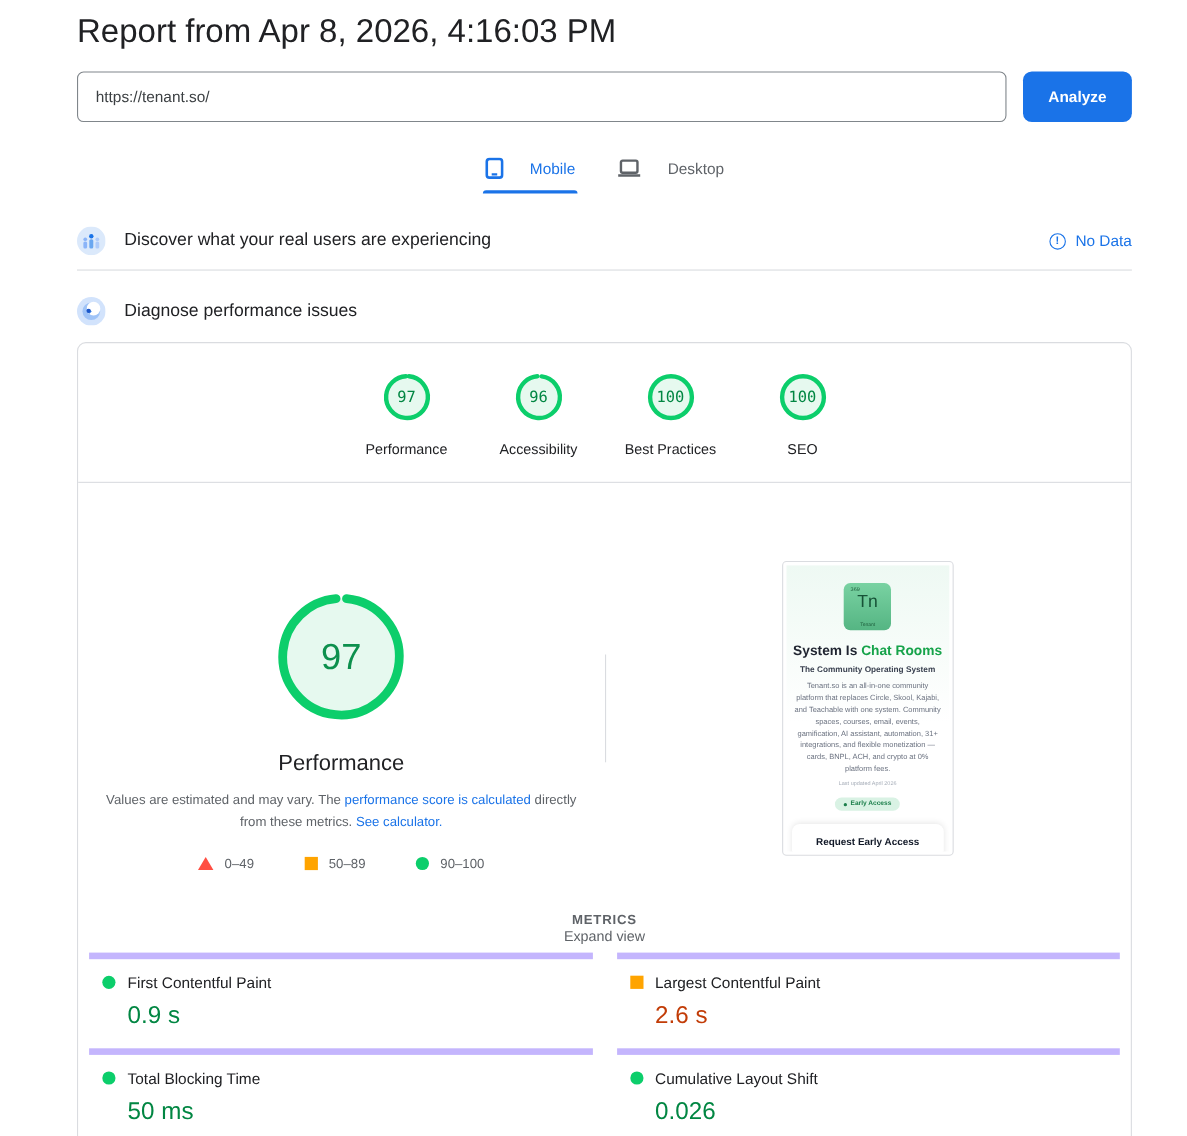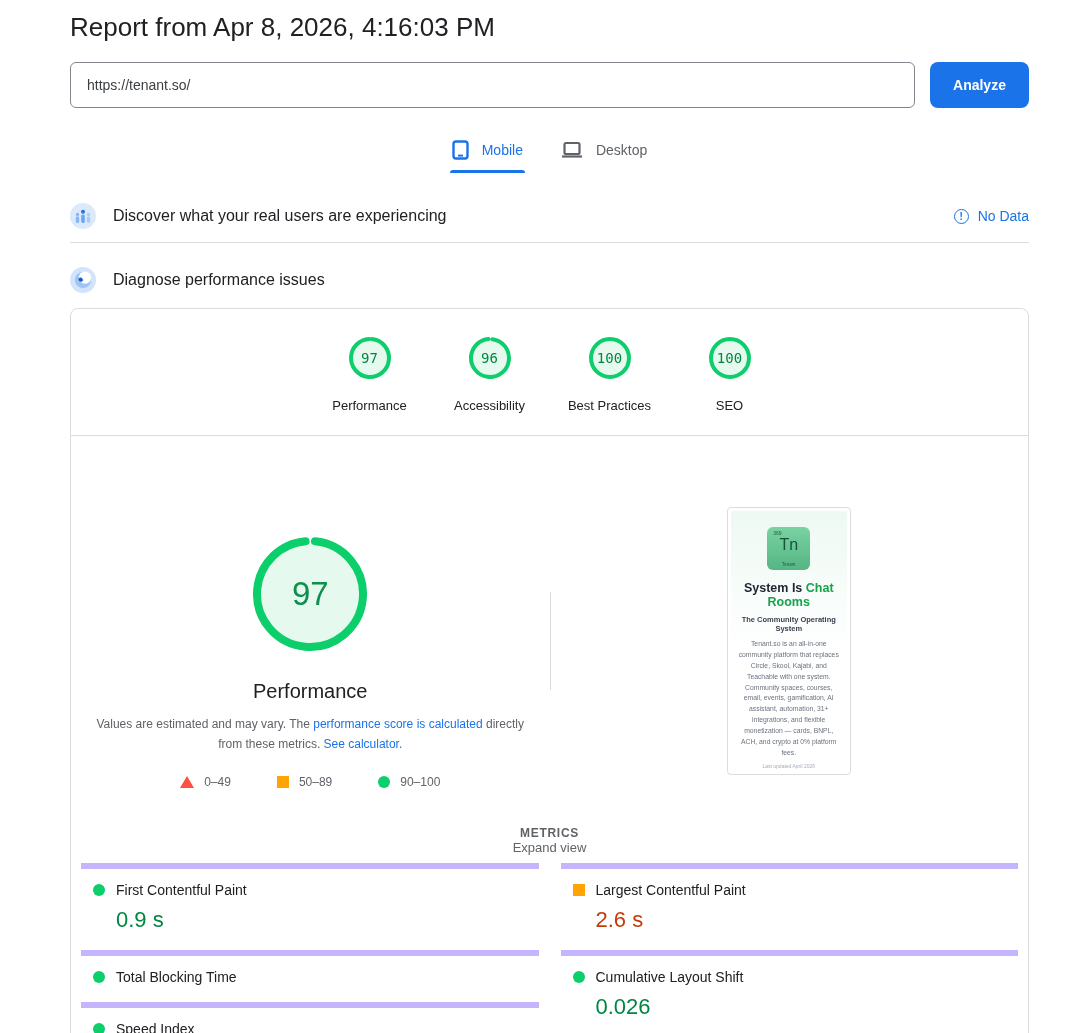--- a/index.html
+++ b/index.html
@@ -8,7 +8,7 @@
   .content { width:959px; margin-left:70px; }
 
   
-  .page-title { padding-top:12px; font-size:26px; font-weight:500; color:#202124; }
+  .page-title { padding-top:12px; font-size:30px; font-weight:500; color:#202124; }
 
   
   .url-row { display:flex; gap:15px; margin-top:19px; }

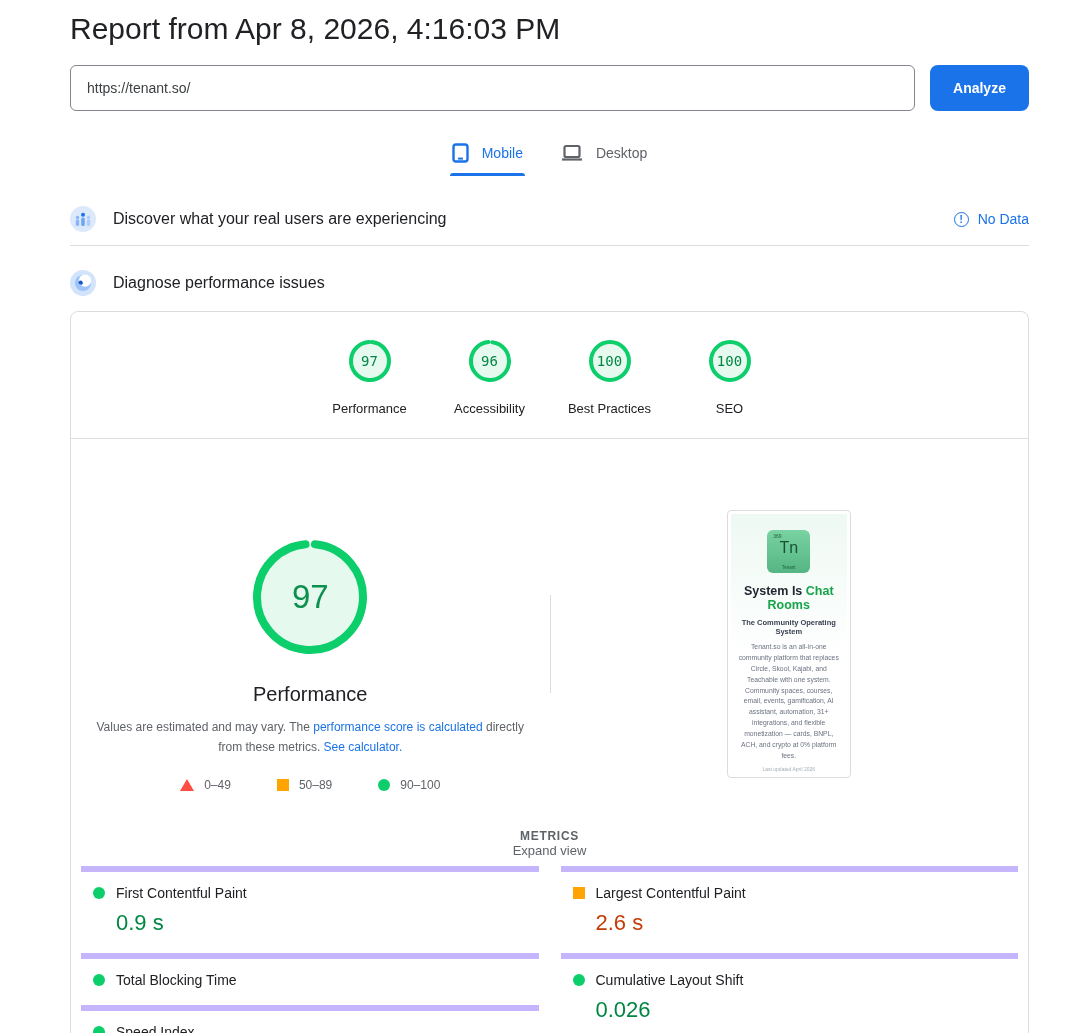--- a/index.html
+++ b/index.html
@@ -19,7 +19,7 @@
 
   
   .tabs { display:flex; justify-content:center; gap:34px; margin-top:26px; }
-  .tab { display:flex; align-items:center; gap:13px; padding:6px 2px 13px 2px; position:relative;
+  .tab { display:flex; align-items:center; gap:24px; padding:6px 2px 13px 2px; position:relative;
     font-size:14px; font-weight:500; color:#5f6368; cursor:pointer; }
   .tab.active { color:#1a73e8; }
   .tab.active::after { content:""; position:absolute; left:0; right:0; bottom:0; height:3px;

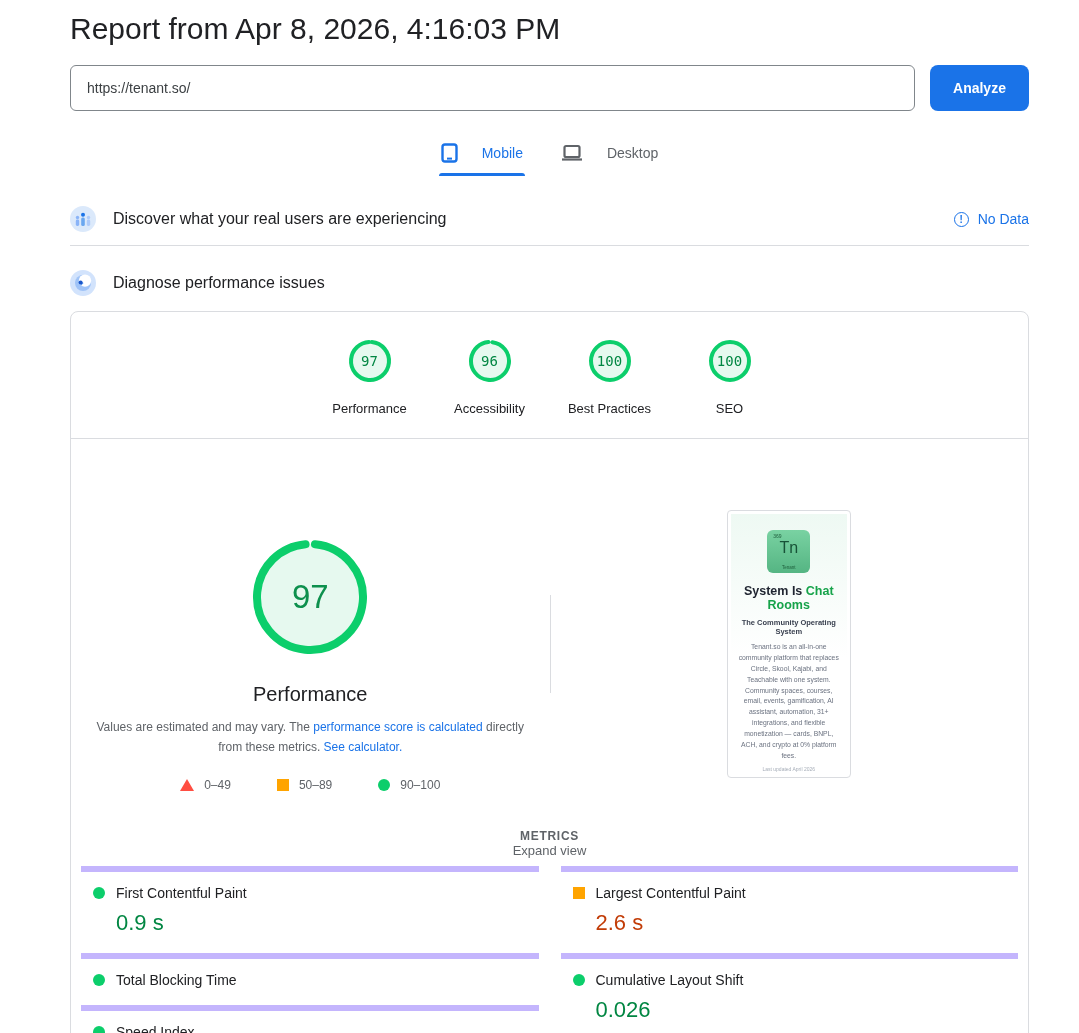--- a/index.html
+++ b/index.html
@@ -71,7 +71,7 @@
   .lg-circle { width:12px; height:12px; border-radius:50%; background:#0cce6b; }
 
   
-  .thumb { width:124px; height:268px; border:1px solid #dadce0; border-radius:4px; background:#fff;
+  .thumb { width:156px; height:268px; border:1px solid #dadce0; border-radius:4px; background:#fff;
     padding:3px; cursor:pointer; }
   .thumb-inner { width:100%; height:100%; overflow:hidden; text-align:center; position:relative;
     background:linear-gradient(180deg,#eef9f3 0%, #ffffff 55%); }

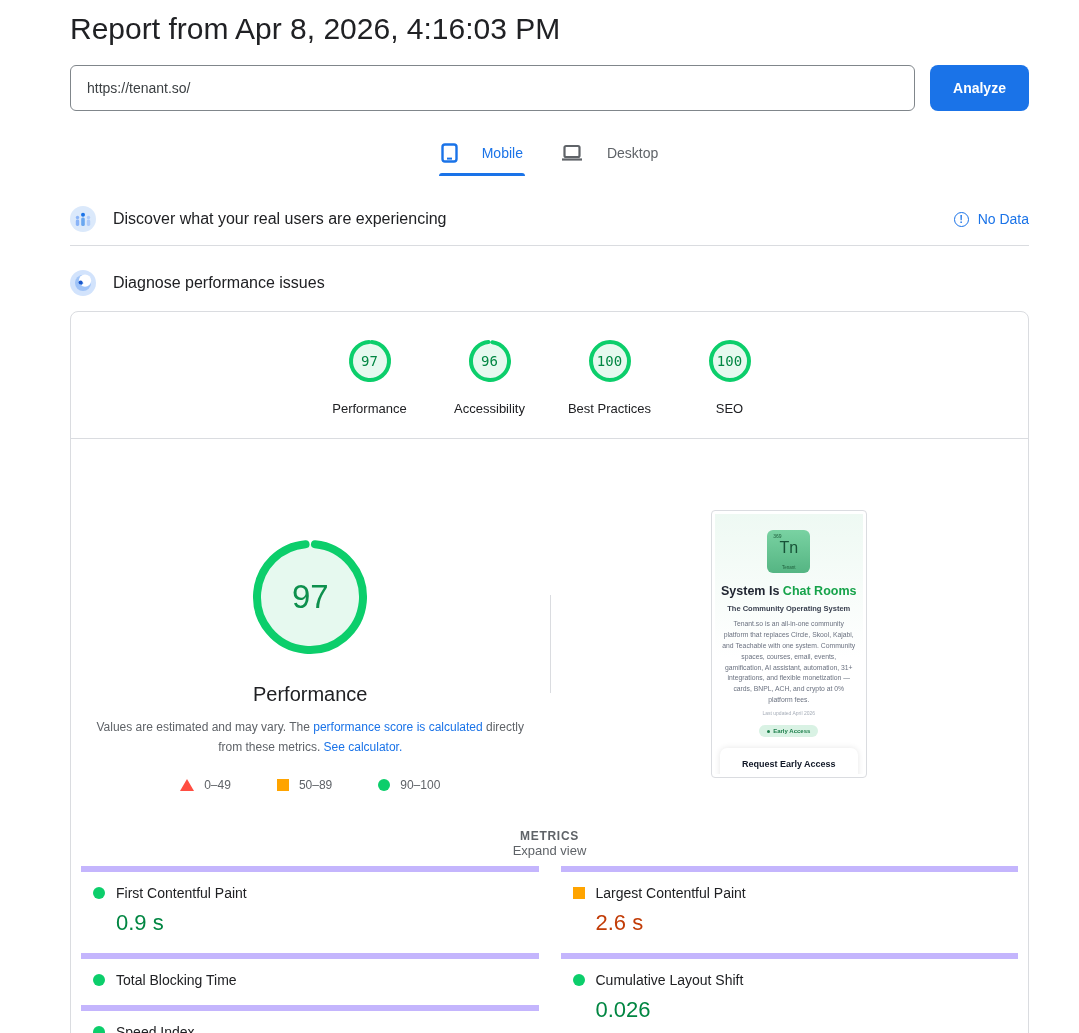--- a/index.html
+++ b/index.html
@@ -287,6 +287,7 @@
                 <span class="m-icon"></span>
                 <span>Total Blocking Time</span>
               </div>
+            <div class="m-value">50 ms</div>
           </div>
           <div class="m-row" data-rating="good">
             <div class="m-head">

